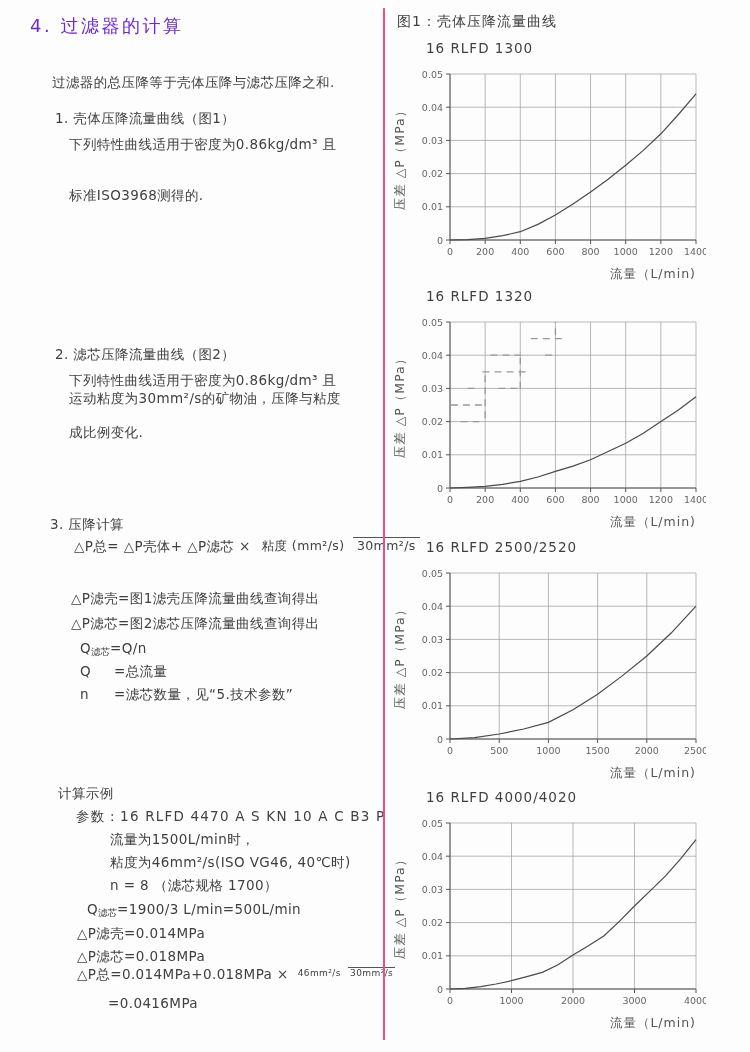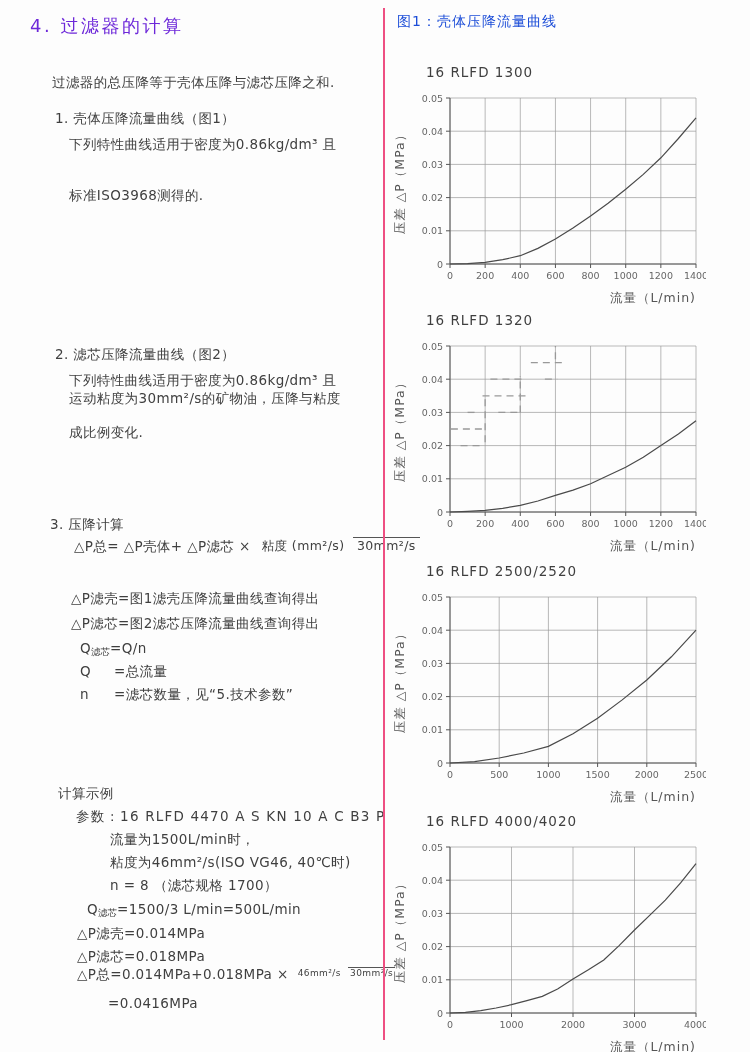--- a/index.html
+++ b/index.html
@@ -8,7 +8,7 @@
   .abs{position:absolute;white-space:nowrap;}
   .t13{font-size:13.5px;letter-spacing:0.4px;line-height:1.2;}
   .doc-title{font-size:18px;color:#6d28d9;letter-spacing:2.5px;}
-  .fig-heading{font-size:14px;letter-spacing:1px;color:#1d4ed8;}
+  .fig-heading{font-size:14px;letter-spacing:1px;color:#404040;}
   .divider{position:absolute;width:2px;}
   .formula-row{display:flex;align-items:center;}
   .frac{display:inline-block;text-align:center;vertical-align:middle;margin-left:7px;

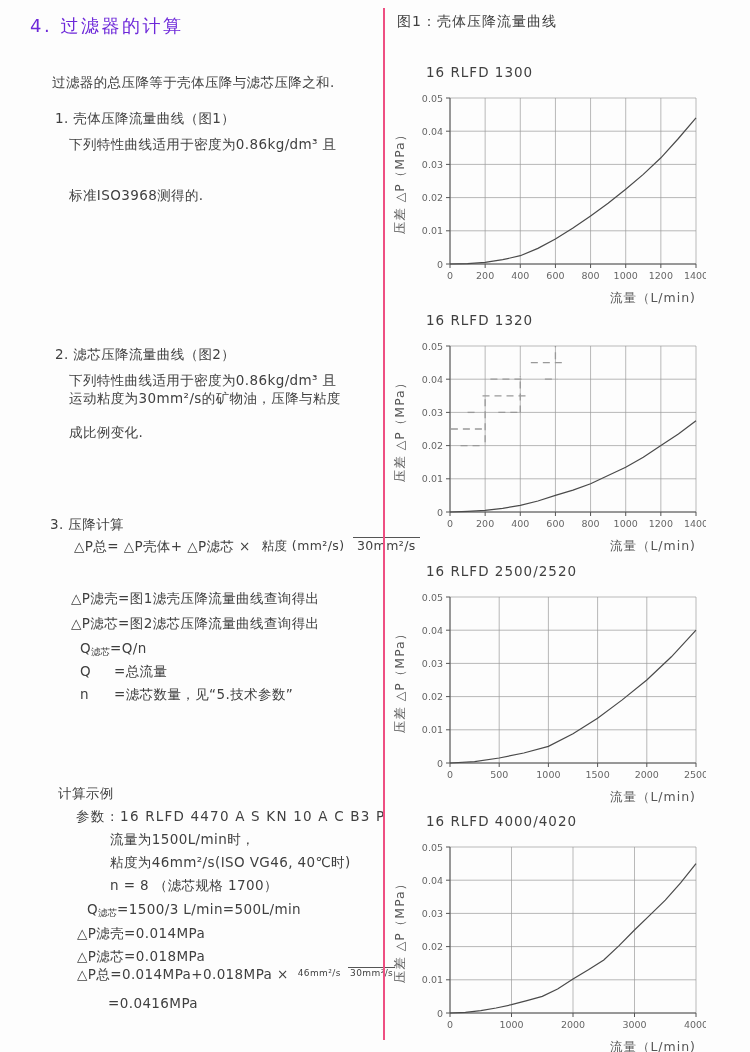--- a/index.html
+++ b/index.html
@@ -20,7 +20,7 @@
   .subsm{font-size:9.5px;vertical-align:-2px;letter-spacing:0;}
   .defsym{display:inline-block;width:34px;}
   .param{letter-spacing:1.2px;}
-  .chart-block{position:absolute;left:388px;width:335px;margin-top:24px;}
+  .chart-block{position:absolute;left:388px;width:335px;}
   .chart-title{margin-left:38px;font-size:13.5px;letter-spacing:1px;color:#3f3f3f;
                margin-bottom:2px;}
   .chart-canvas{width:320px;height:230px;}

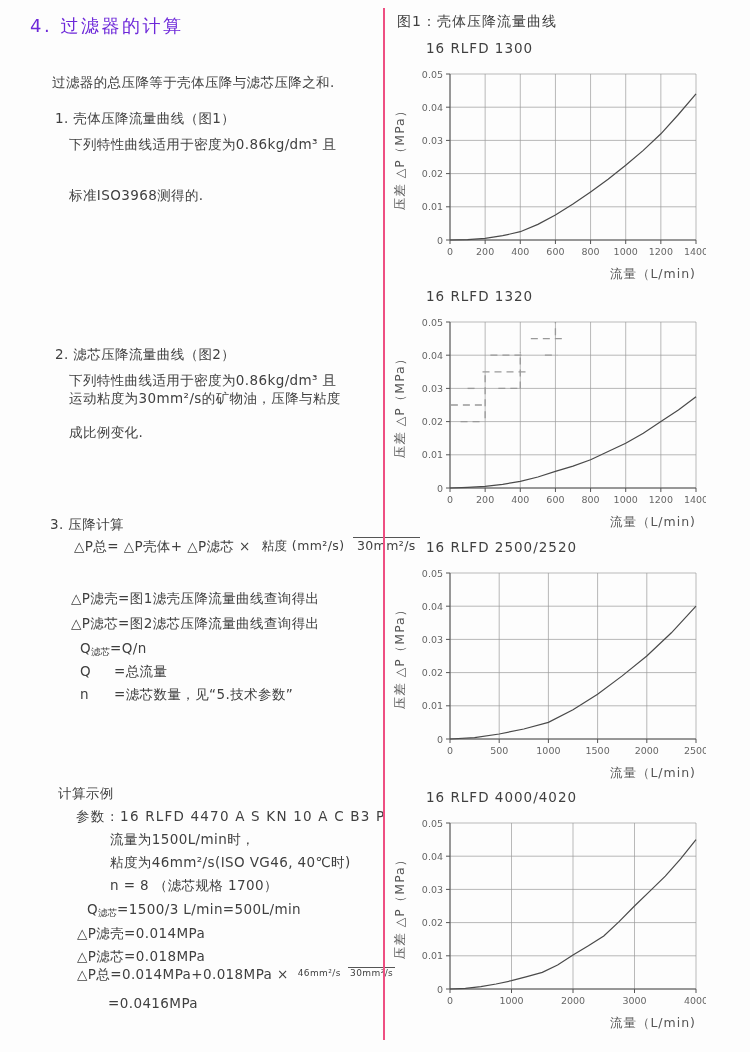--- a/index.html
+++ b/index.html
@@ -74,7 +74,7 @@
   <div class="abs t13" style="left:110px;top:854px">粘度为46mm²/s(ISO VG46, 40℃时)</div>
   <div class="abs t13" style="left:110px;top:877px">n = 8 （滤芯规格 1700）</div>
   <div class="abs t13" style="left:87px;top:901px">
-    <span>Q</span><span class="subsm">滤芯</span><span>=1500/3 L/min=500L/min</span>
+    <span>Q</span><span class="subsm">滤芯</span><span>=1900/3 L/min=500L/min</span>
   </div>
   <div class="abs t13" style="left:77px;top:925px">△P滤壳=0.014MPa</div>
   <div class="abs t13" style="left:77px;top:948px">△P滤芯=0.018MPa</div>

